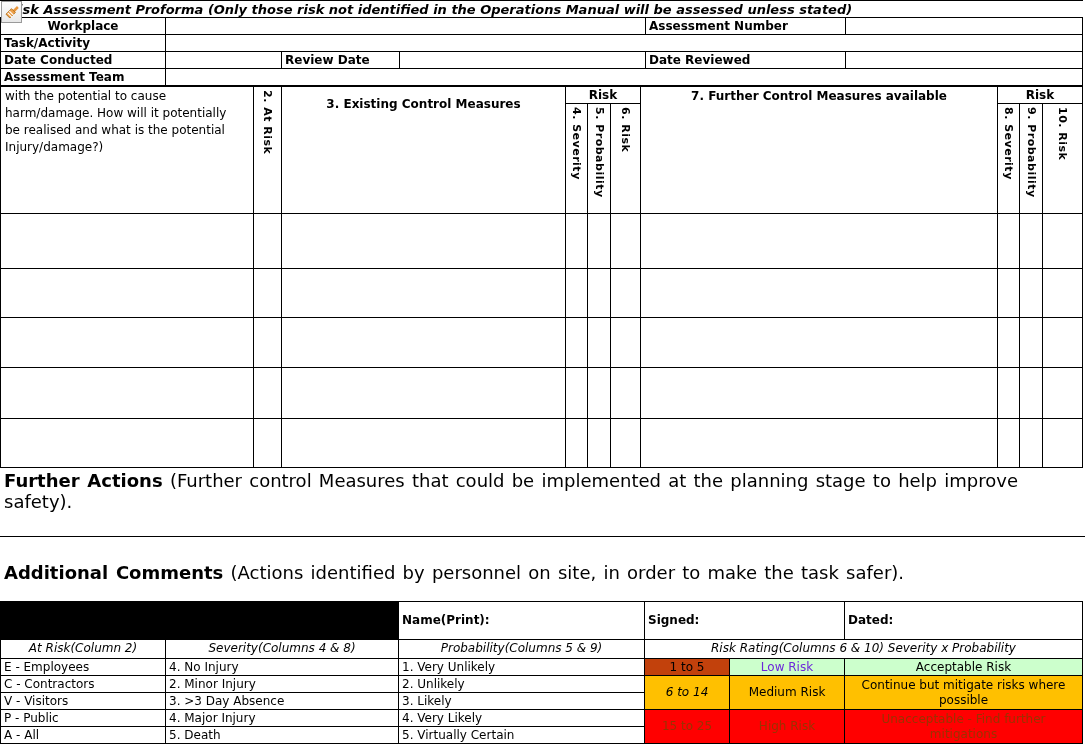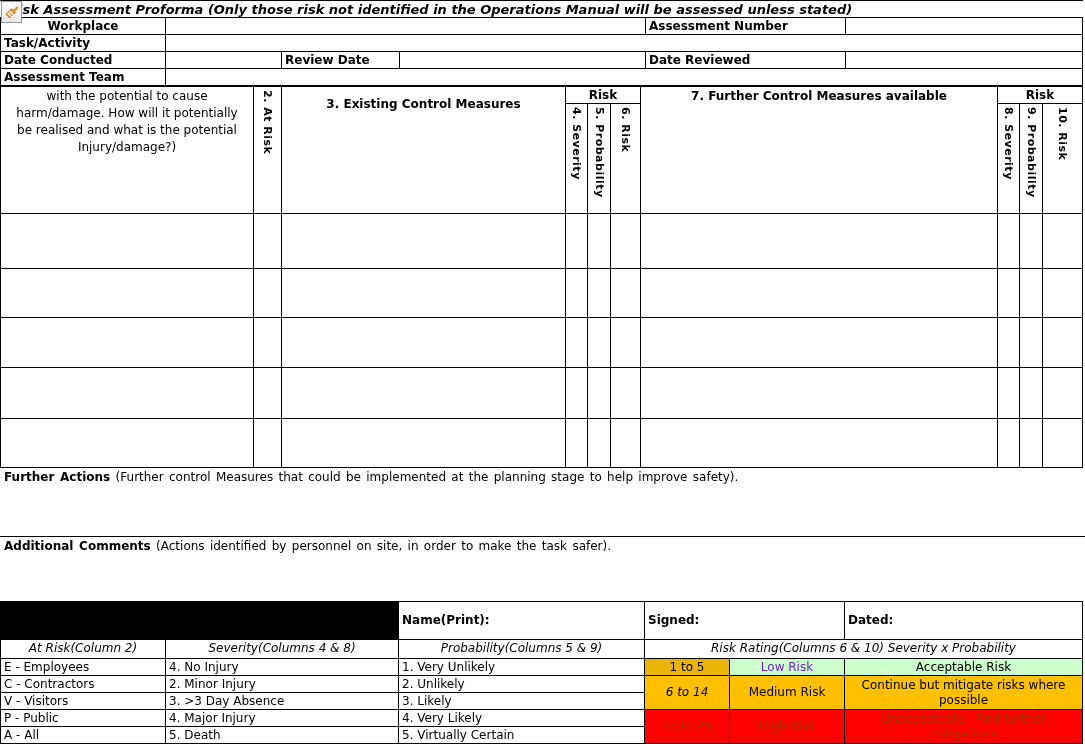--- a/index.html
+++ b/index.html
@@ -48,7 +48,7 @@
   }
   #hazard-header{line-height:17px;padding:1px 4px;}
   #hazard-top{display:flex;justify-content:space-between;}
-  .hz-line{display:block;text-align:center;}
+  .hz-line{display:block;text-align:left;}
   
   #further-area{top:468px;left:0;width:1085px;height:69px;border-bottom:1px solid #000;padding:2px 4px;}
   #additional-area{top:537px;left:0;width:1085px;height:64px;padding:2px 4px;}

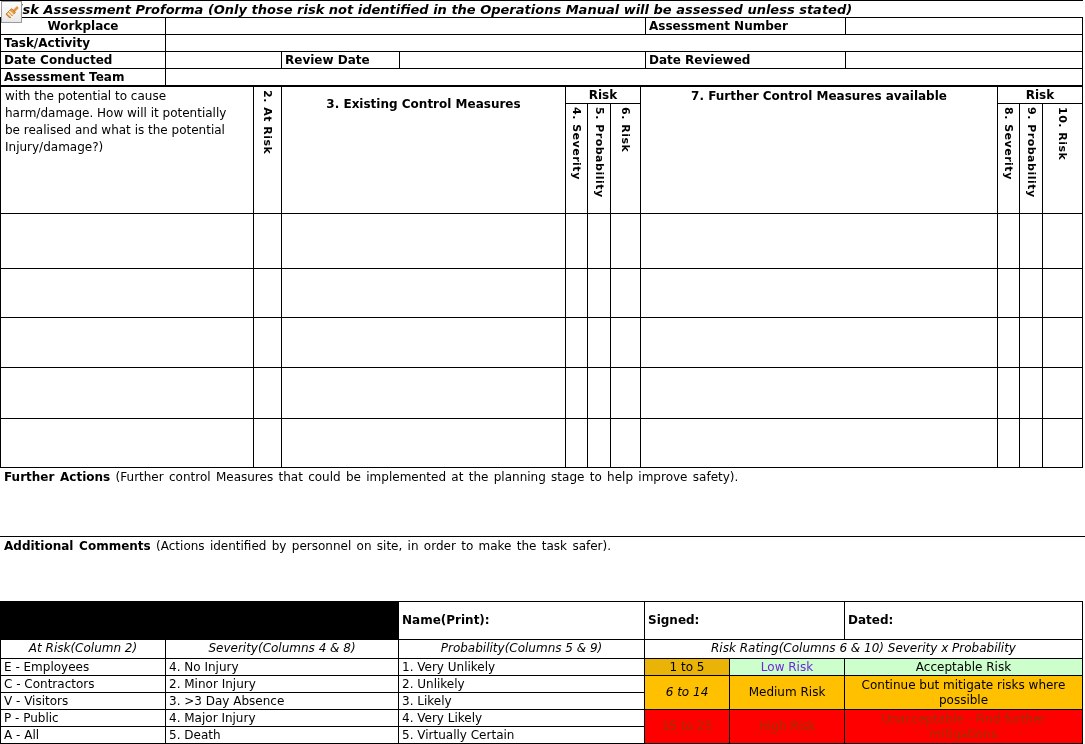--- a/index.html
+++ b/index.html
@@ -52,7 +52,7 @@
   
   #further-area{top:468px;left:0;width:1085px;height:69px;border-bottom:1px solid #000;padding:2px 4px;}
   #additional-area{top:537px;left:0;width:1085px;height:64px;padding:2px 4px;}
-  .note{margin:0;font-size:12px;word-spacing:1.5px;}
+  .note{margin:0;font-size:18px;word-spacing:1.5px;}
   
   #signoff{
     top:601px;left:0;width:1083px;height:143px;

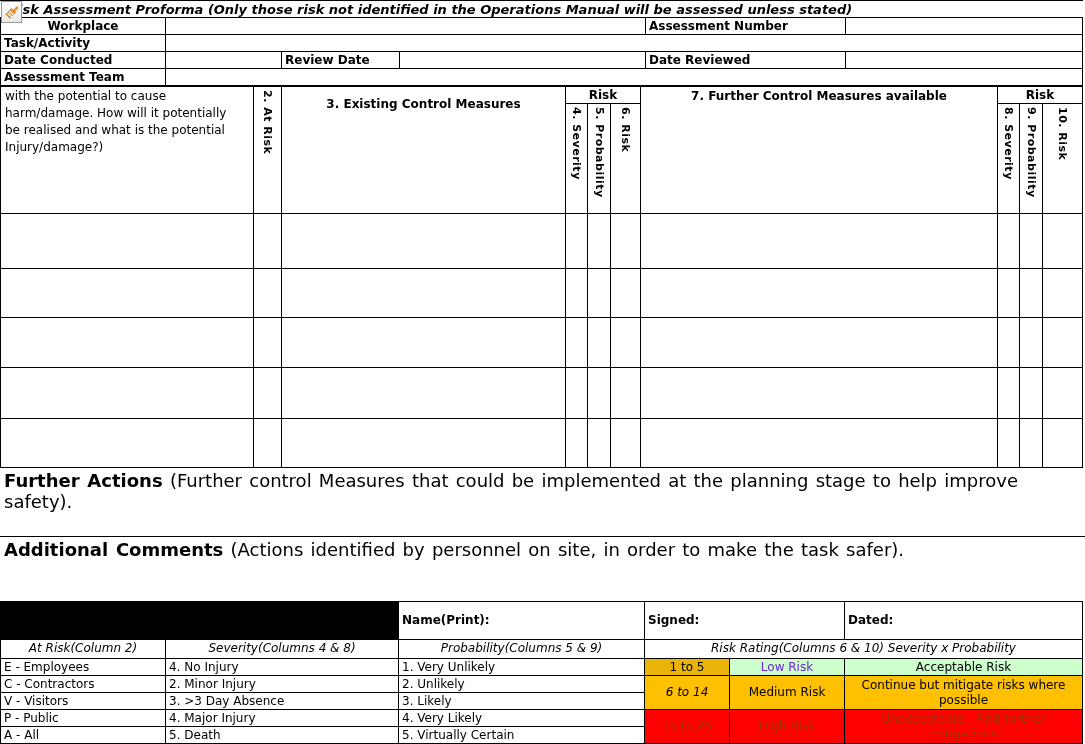--- a/index.html
+++ b/index.html
@@ -51,7 +51,7 @@
   .hz-line{display:block;text-align:left;}
   
   #further-area{top:468px;left:0;width:1085px;height:69px;border-bottom:1px solid #000;padding:2px 4px;}
-  #additional-area{top:537px;left:0;width:1085px;height:64px;padding:2px 4px;}
+  #additional-area{top:560px;left:0;width:1085px;height:64px;padding:2px 4px;}
   .note{margin:0;font-size:18px;word-spacing:1.5px;}
   
   #signoff{

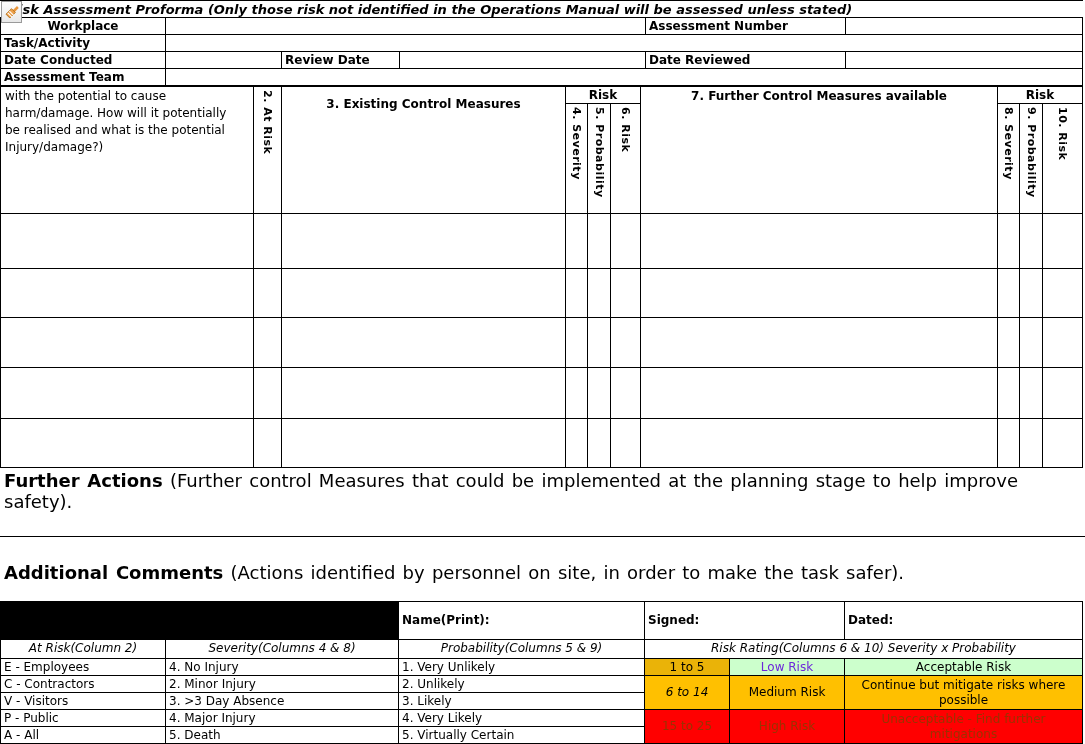--- a/index.html
+++ b/index.html
@@ -233,7 +233,7 @@
     <div class="cell" style="grid-area:6/3">4. Very Likely</div>
     <div class="cell" style="grid-area:7/3">5. Virtually Certain</div>
 
-    <div class="cell rating" style="grid-area: 3 / 4; background: #eab308; color: rgb(0, 0, 0);">1 to 5</div>
+    <div class="cell rating" style="grid-area: 3 / 4; background: #c2410c; color: rgb(0, 0, 0);">1 to 5</div>
     <div class="cell rating" style="grid-area: 3 / 5; background: rgb(204, 255, 204); color: #6d28d9;">Low Risk</div>
     <div class="cell rating" style="grid-area: 3 / 6; background: rgb(204, 255, 204); color: rgb(0, 0, 0);">Acceptable Risk</div>
 

